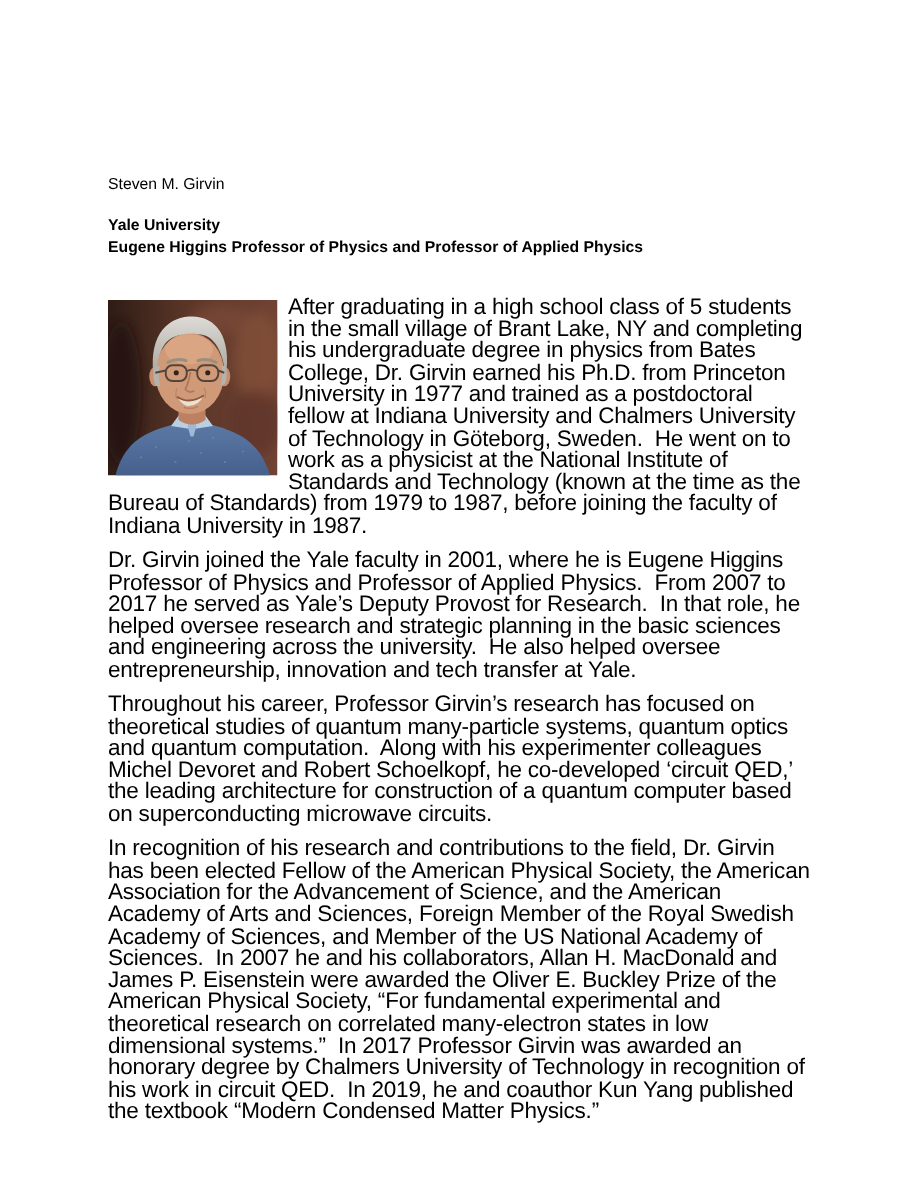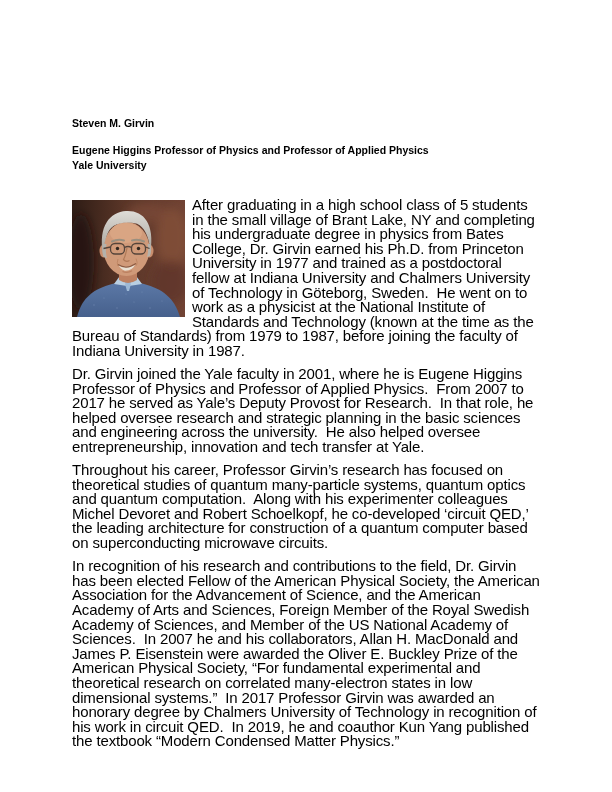--- a/index.html
+++ b/index.html
@@ -20,7 +20,7 @@
   }
   .doc-name {
     font-size: 10.5px;
-    font-weight: bold;
+    font-weight: normal;
     line-height: 15px;
     margin: 0 0 12px 0;
   }

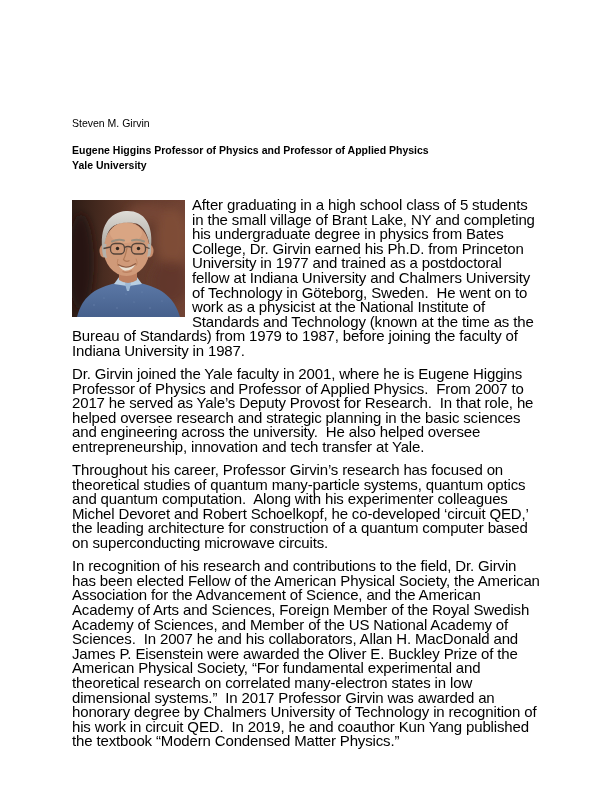--- a/index.html
+++ b/index.html
@@ -56,8 +56,8 @@
     <p class="doc-name">Steven M. Girvin</p>
 
     <div class="doc-subtitle">
+      <div>Yale University</div>
       <div>Eugene Higgins Professor of Physics and Professor of Applied Physics</div>
-      <div>Yale University</div>
     </div>
 
     <div class="bio clearfix">

